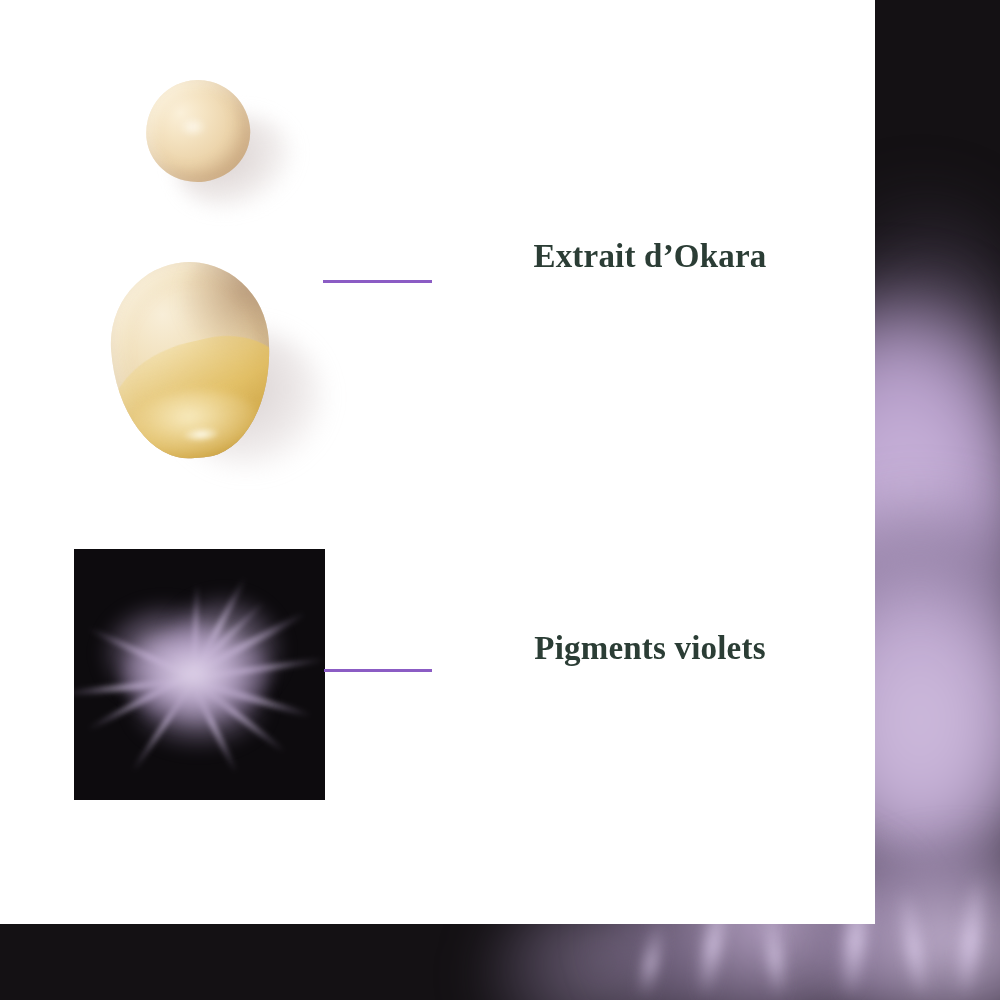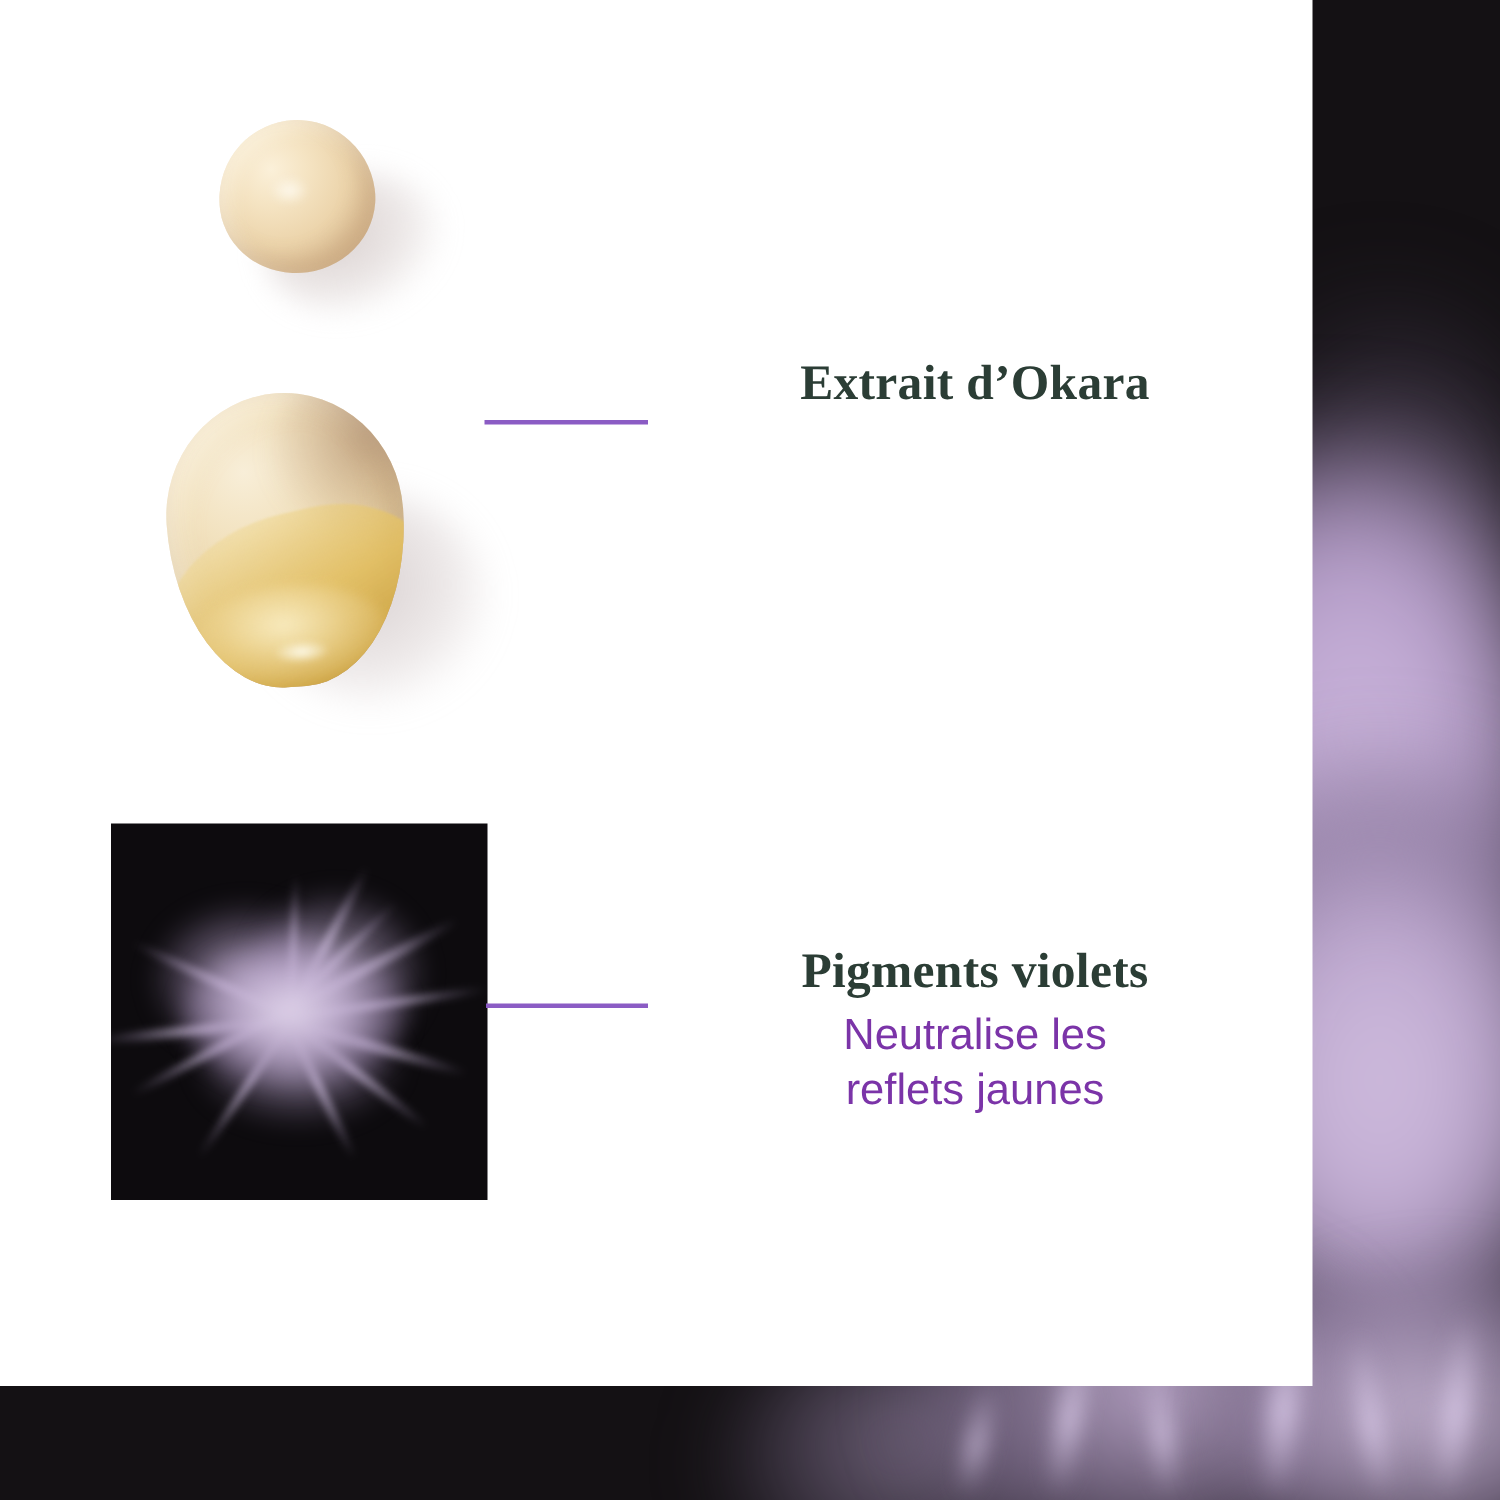--- a/index.html
+++ b/index.html
@@ -309,10 +309,6 @@
 
     <div class="textblock tb-2">
       <p class="ing-title">Pigments violets</p>
-      <p class="ing-desc">
-        <span>Neutralise les</span><br>
-        <span>reflets jaunes</span>
-      </p>
     </div>
 
   </div>

